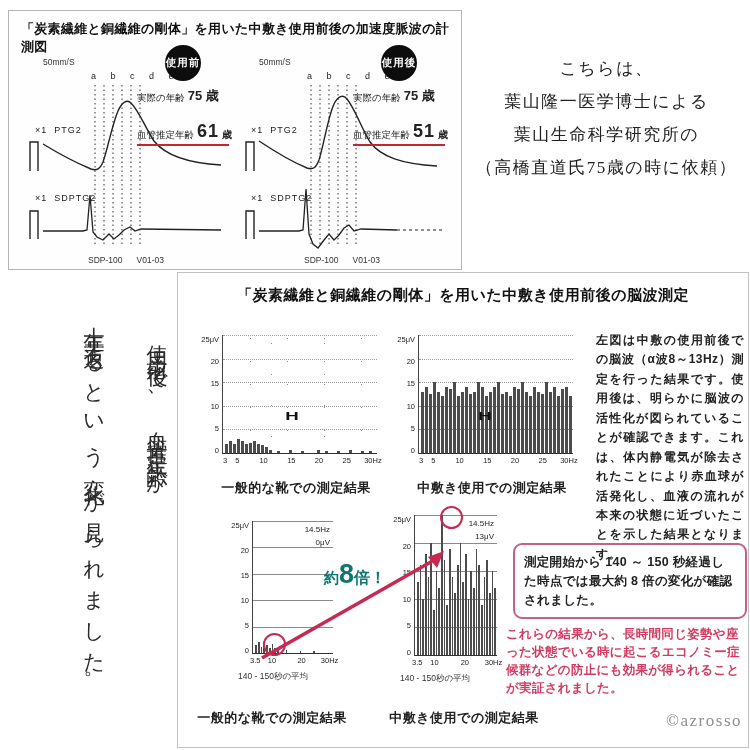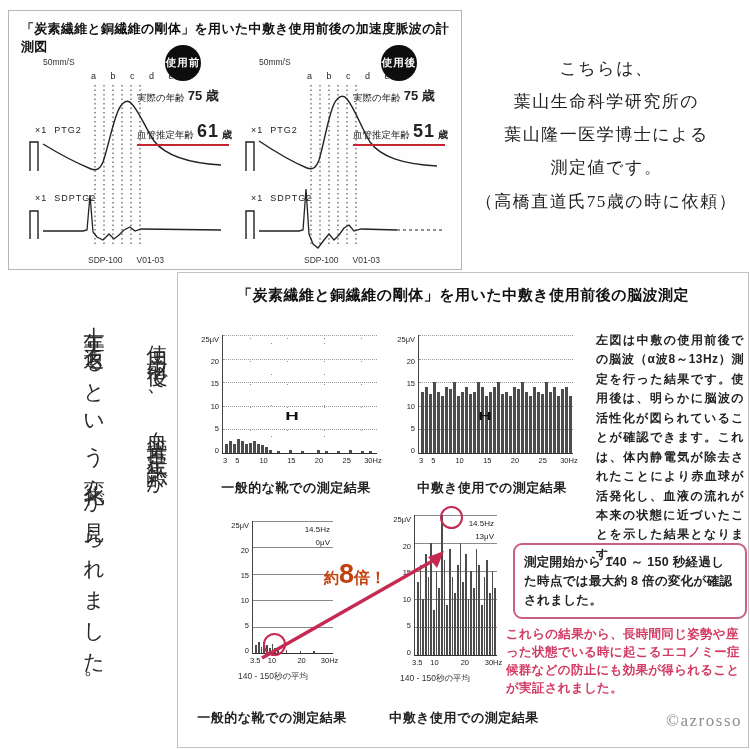--- a/index.html
+++ b/index.html
@@ -189,8 +189,8 @@
 
   <div class="research-note">
       <div class="note-line">こちらは、</div>
+      <div class="note-line">葉山隆一医学博士による</div>
       <div class="note-line">葉山生命科学研究所の</div>
-      <div class="note-line">葉山隆一医学博士による</div>
       <div class="note-line">測定値です。</div>
       <div class="note-line">（高橋直道氏75歳の時に依頼）</div>
     </div>

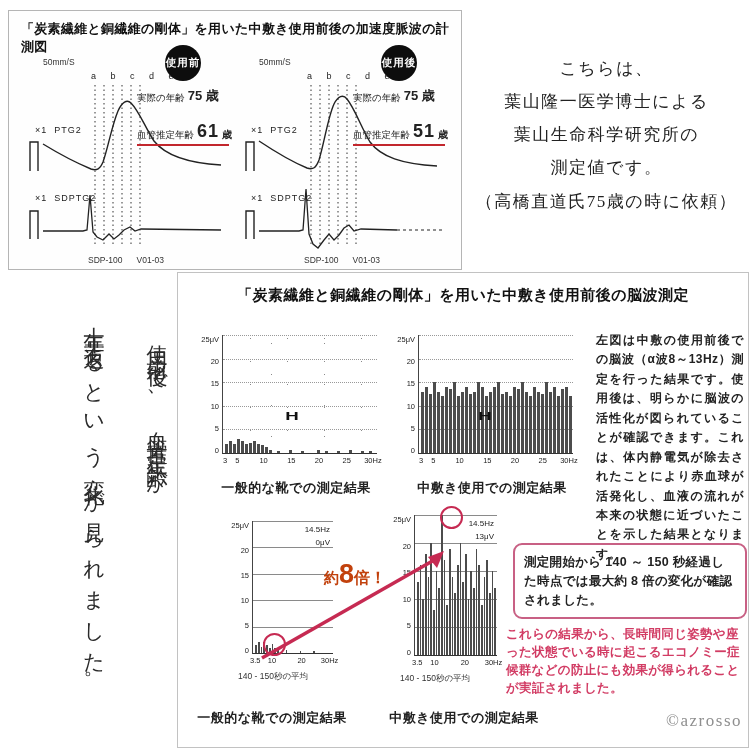--- a/index.html
+++ b/index.html
@@ -191,7 +191,6 @@
       <div class="note-line">こちらは、</div>
       <div class="note-line">葉山隆一医学博士による</div>
       <div class="note-line">葉山生命科学研究所の</div>
-      <div class="note-line">測定値です。</div>
       <div class="note-line">（高橋直道氏75歳の時に依頼）</div>
     </div>
 

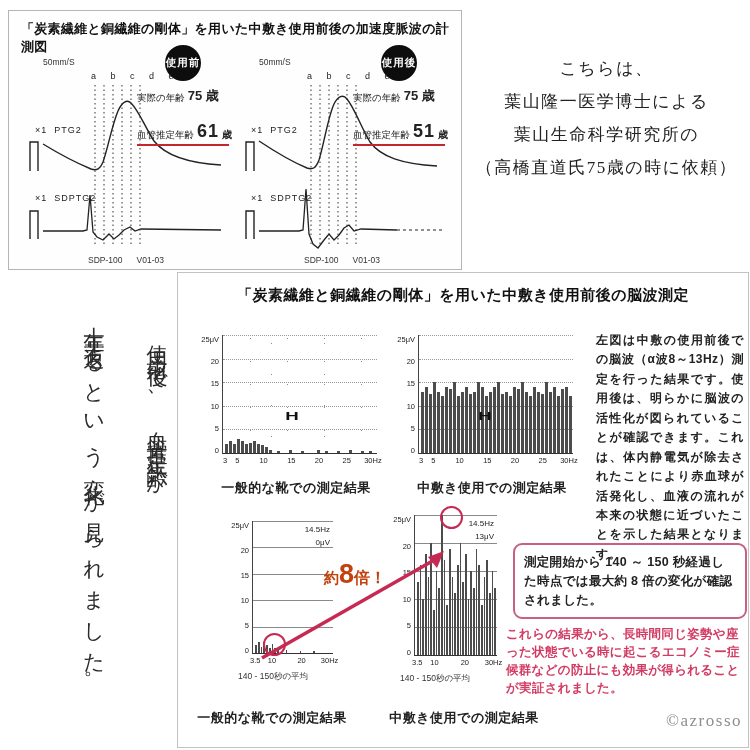--- a/index.html
+++ b/index.html
@@ -91,7 +91,7 @@
   .red-circle{position:absolute;border:2.5px solid #c62a52;border-radius:50%;width:19px;height:19px;}
   .cc .red-circle{left:13%;bottom:-3px;}
   .cd .red-circle{left:30%;top:-9px;}
-  .ratio-label{position:absolute;left:146px;top:286px;color:#c2410c;font-weight:bold;white-space:nowrap;}
+  .ratio-label{position:absolute;left:146px;top:286px;color:#0f766e;font-weight:bold;white-space:nowrap;}
   .ratio-label .rp{font-size:15px;} .ratio-label .rn{font-size:27px;} .ratio-label .rs{font-size:16px;}
   .arrow-overlay{position:absolute;left:70px;top:272px;width:210px;height:125px;pointer-events:none;}
   .highlight-box{position:absolute;left:335px;top:270px;width:212px;border:2px solid #c86084;

